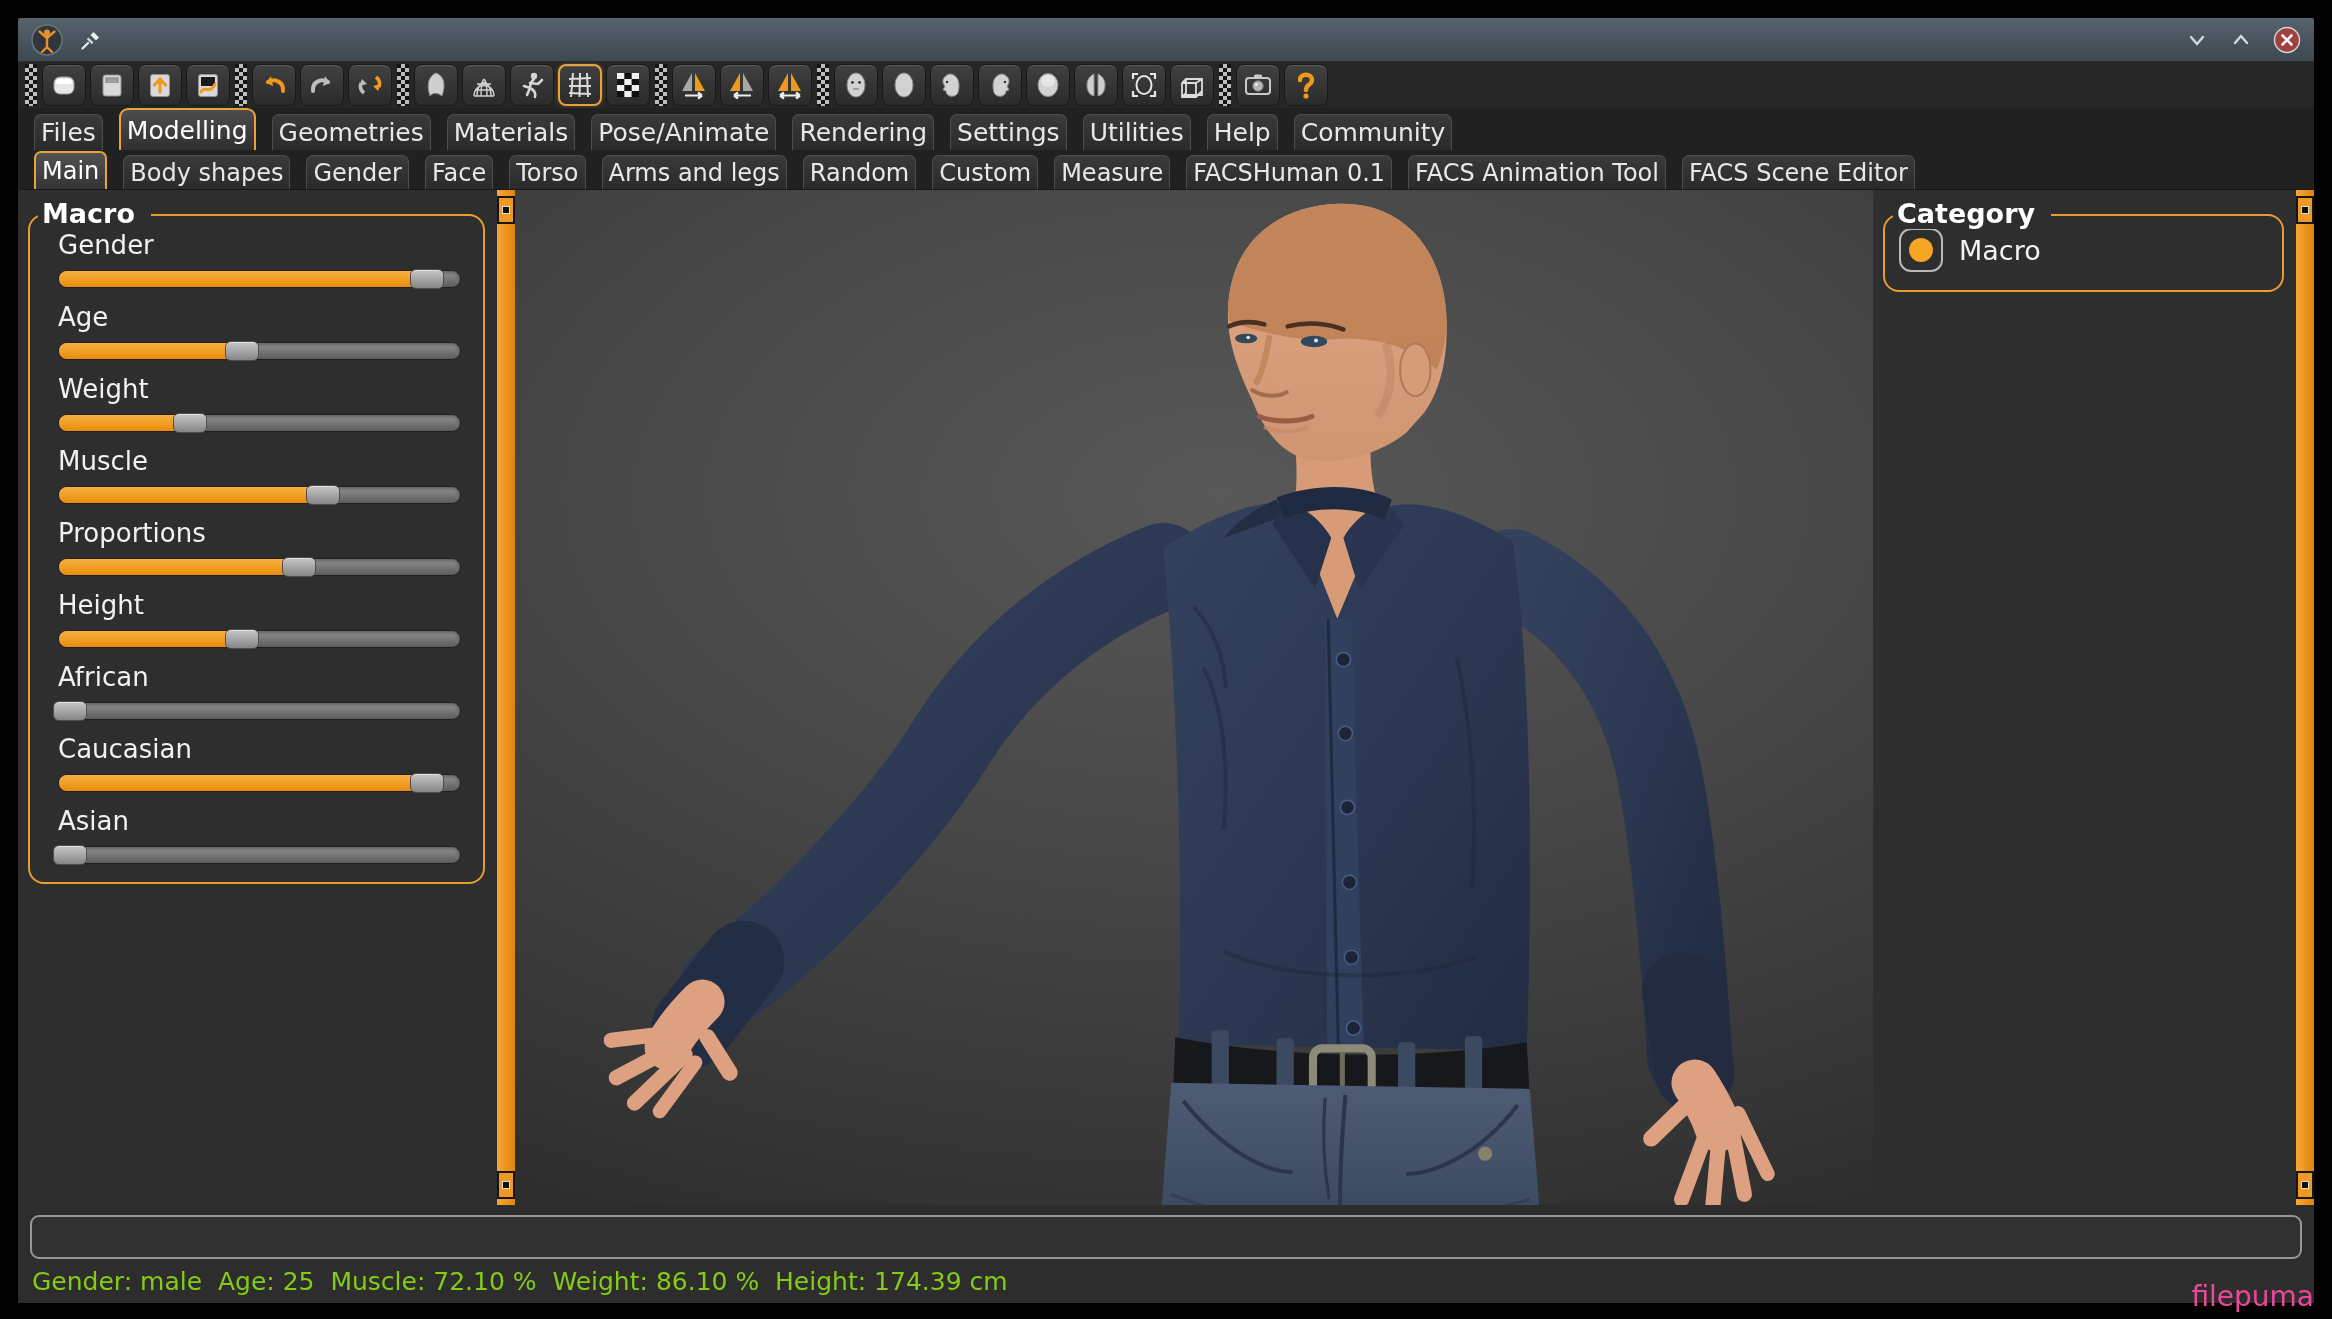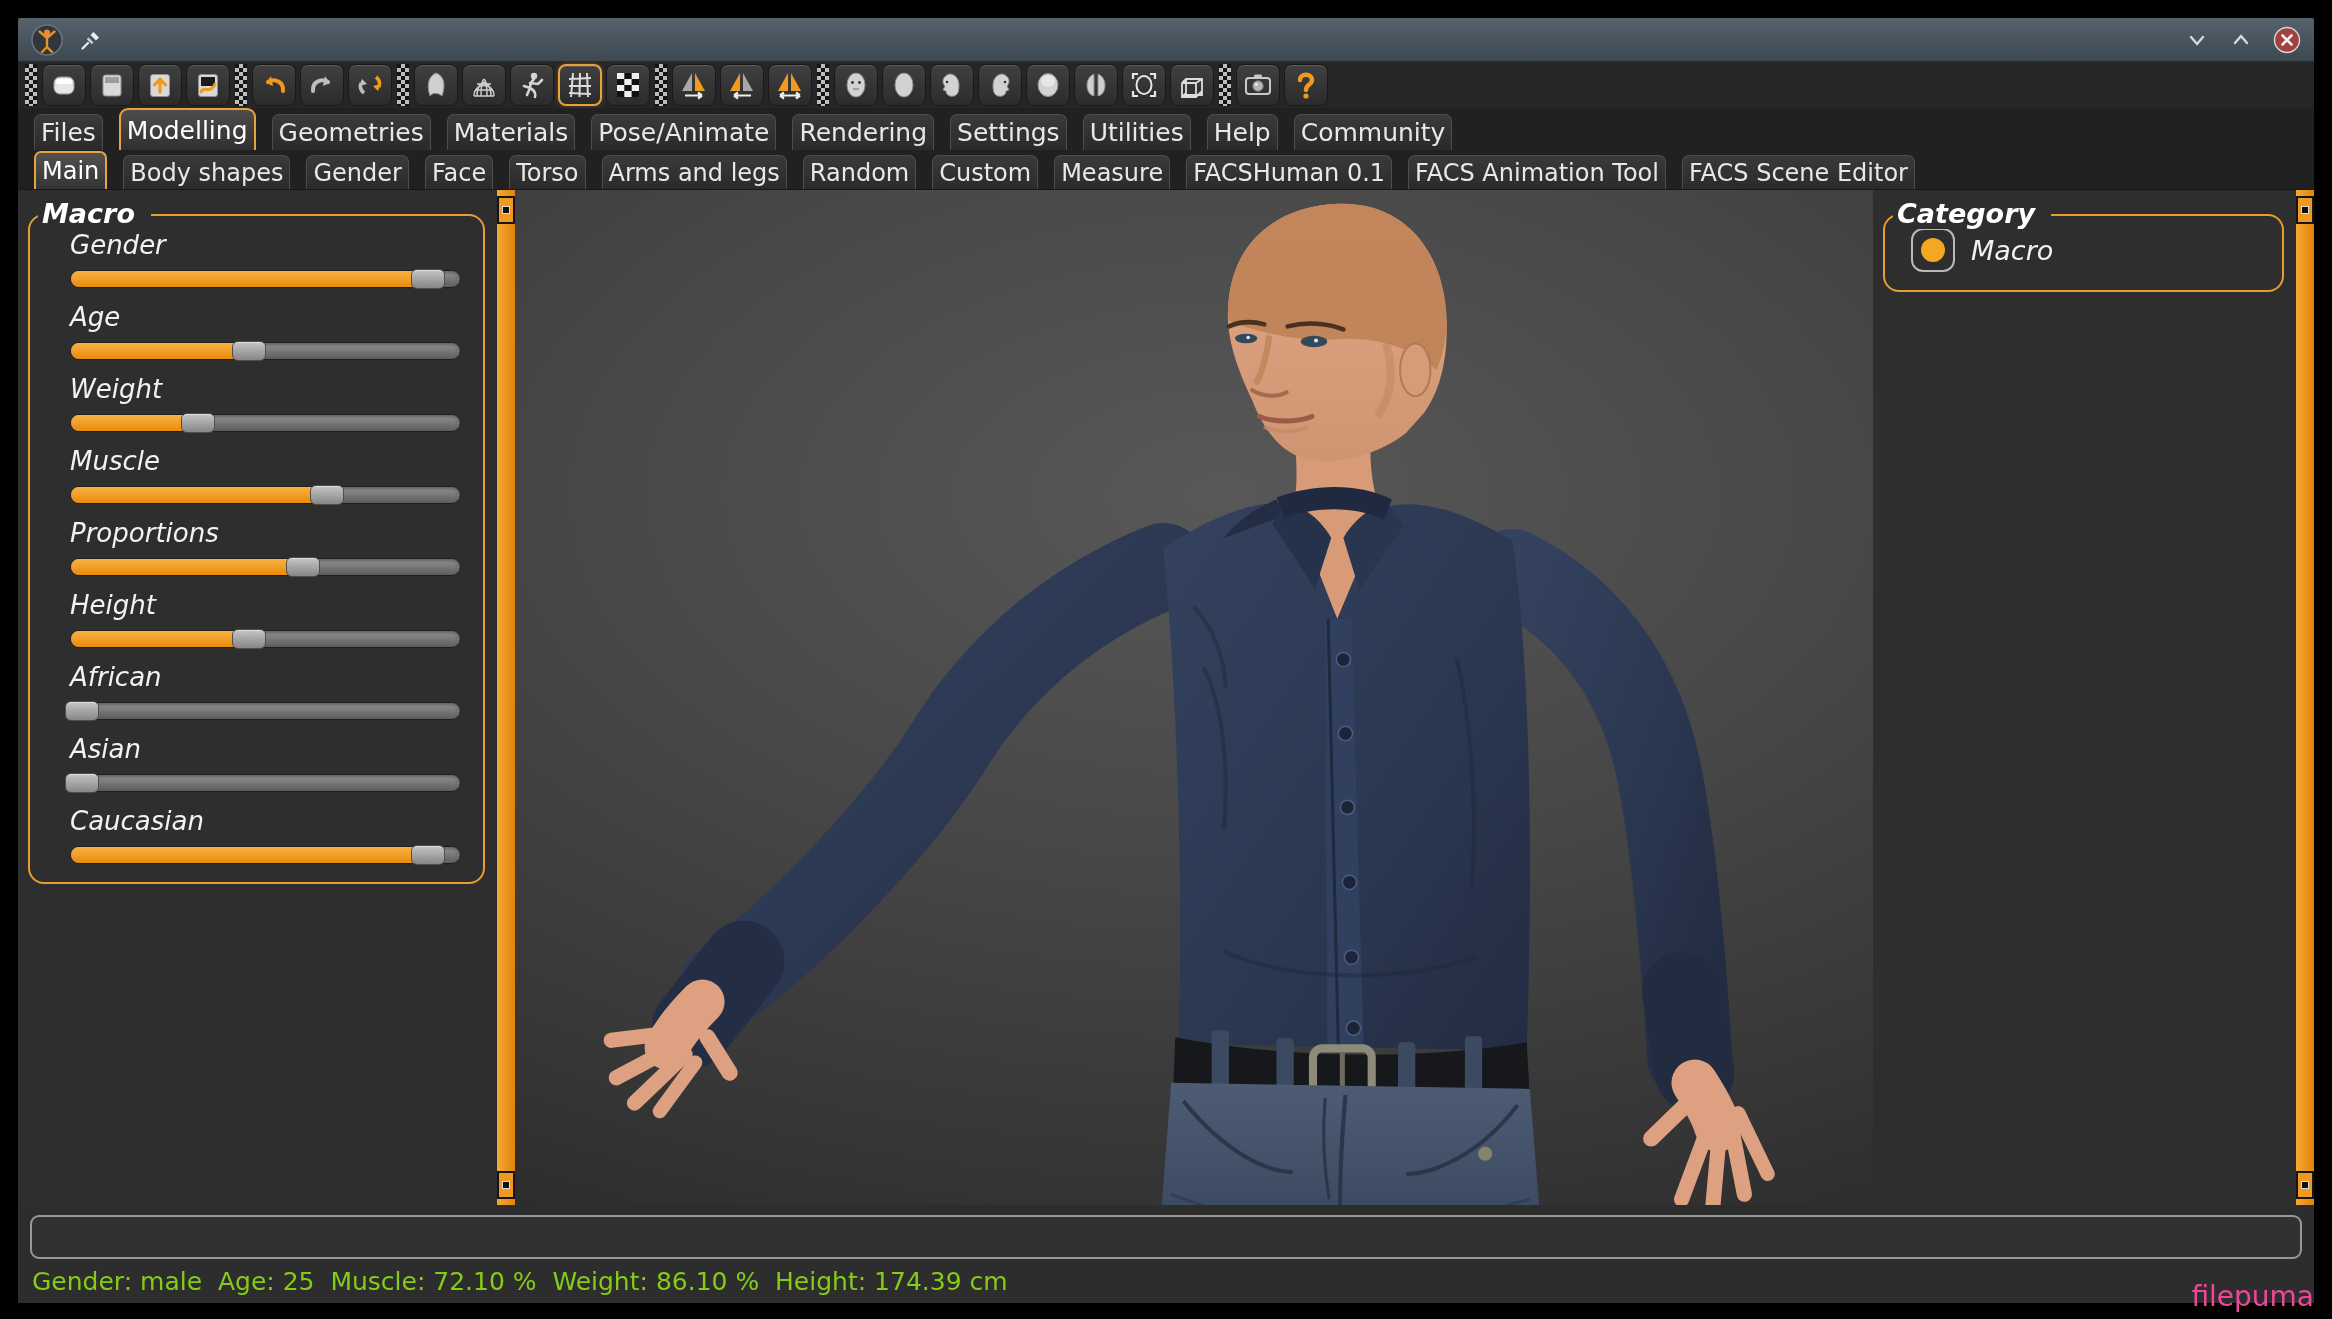--- a/index.html
+++ b/index.html
@@ -50,7 +50,7 @@
   .panel.right { width:423px; }
 
   .groupbox { position:relative; border:2px solid #e89d2e; border-radius:16px;
-              margin:24px 12px 0 10px; padding:2px 12px 16px 24px;font-style:italic; }
+              margin:24px 12px 0 10px; padding:2px 12px 16px 12px; }
   .gb-title { position:absolute; top:-18px; left:8px; background:#2e2e2e;
               padding:0 16px 0 4px; font-size:27px; font-weight:bold; color:#ffffff; }
 

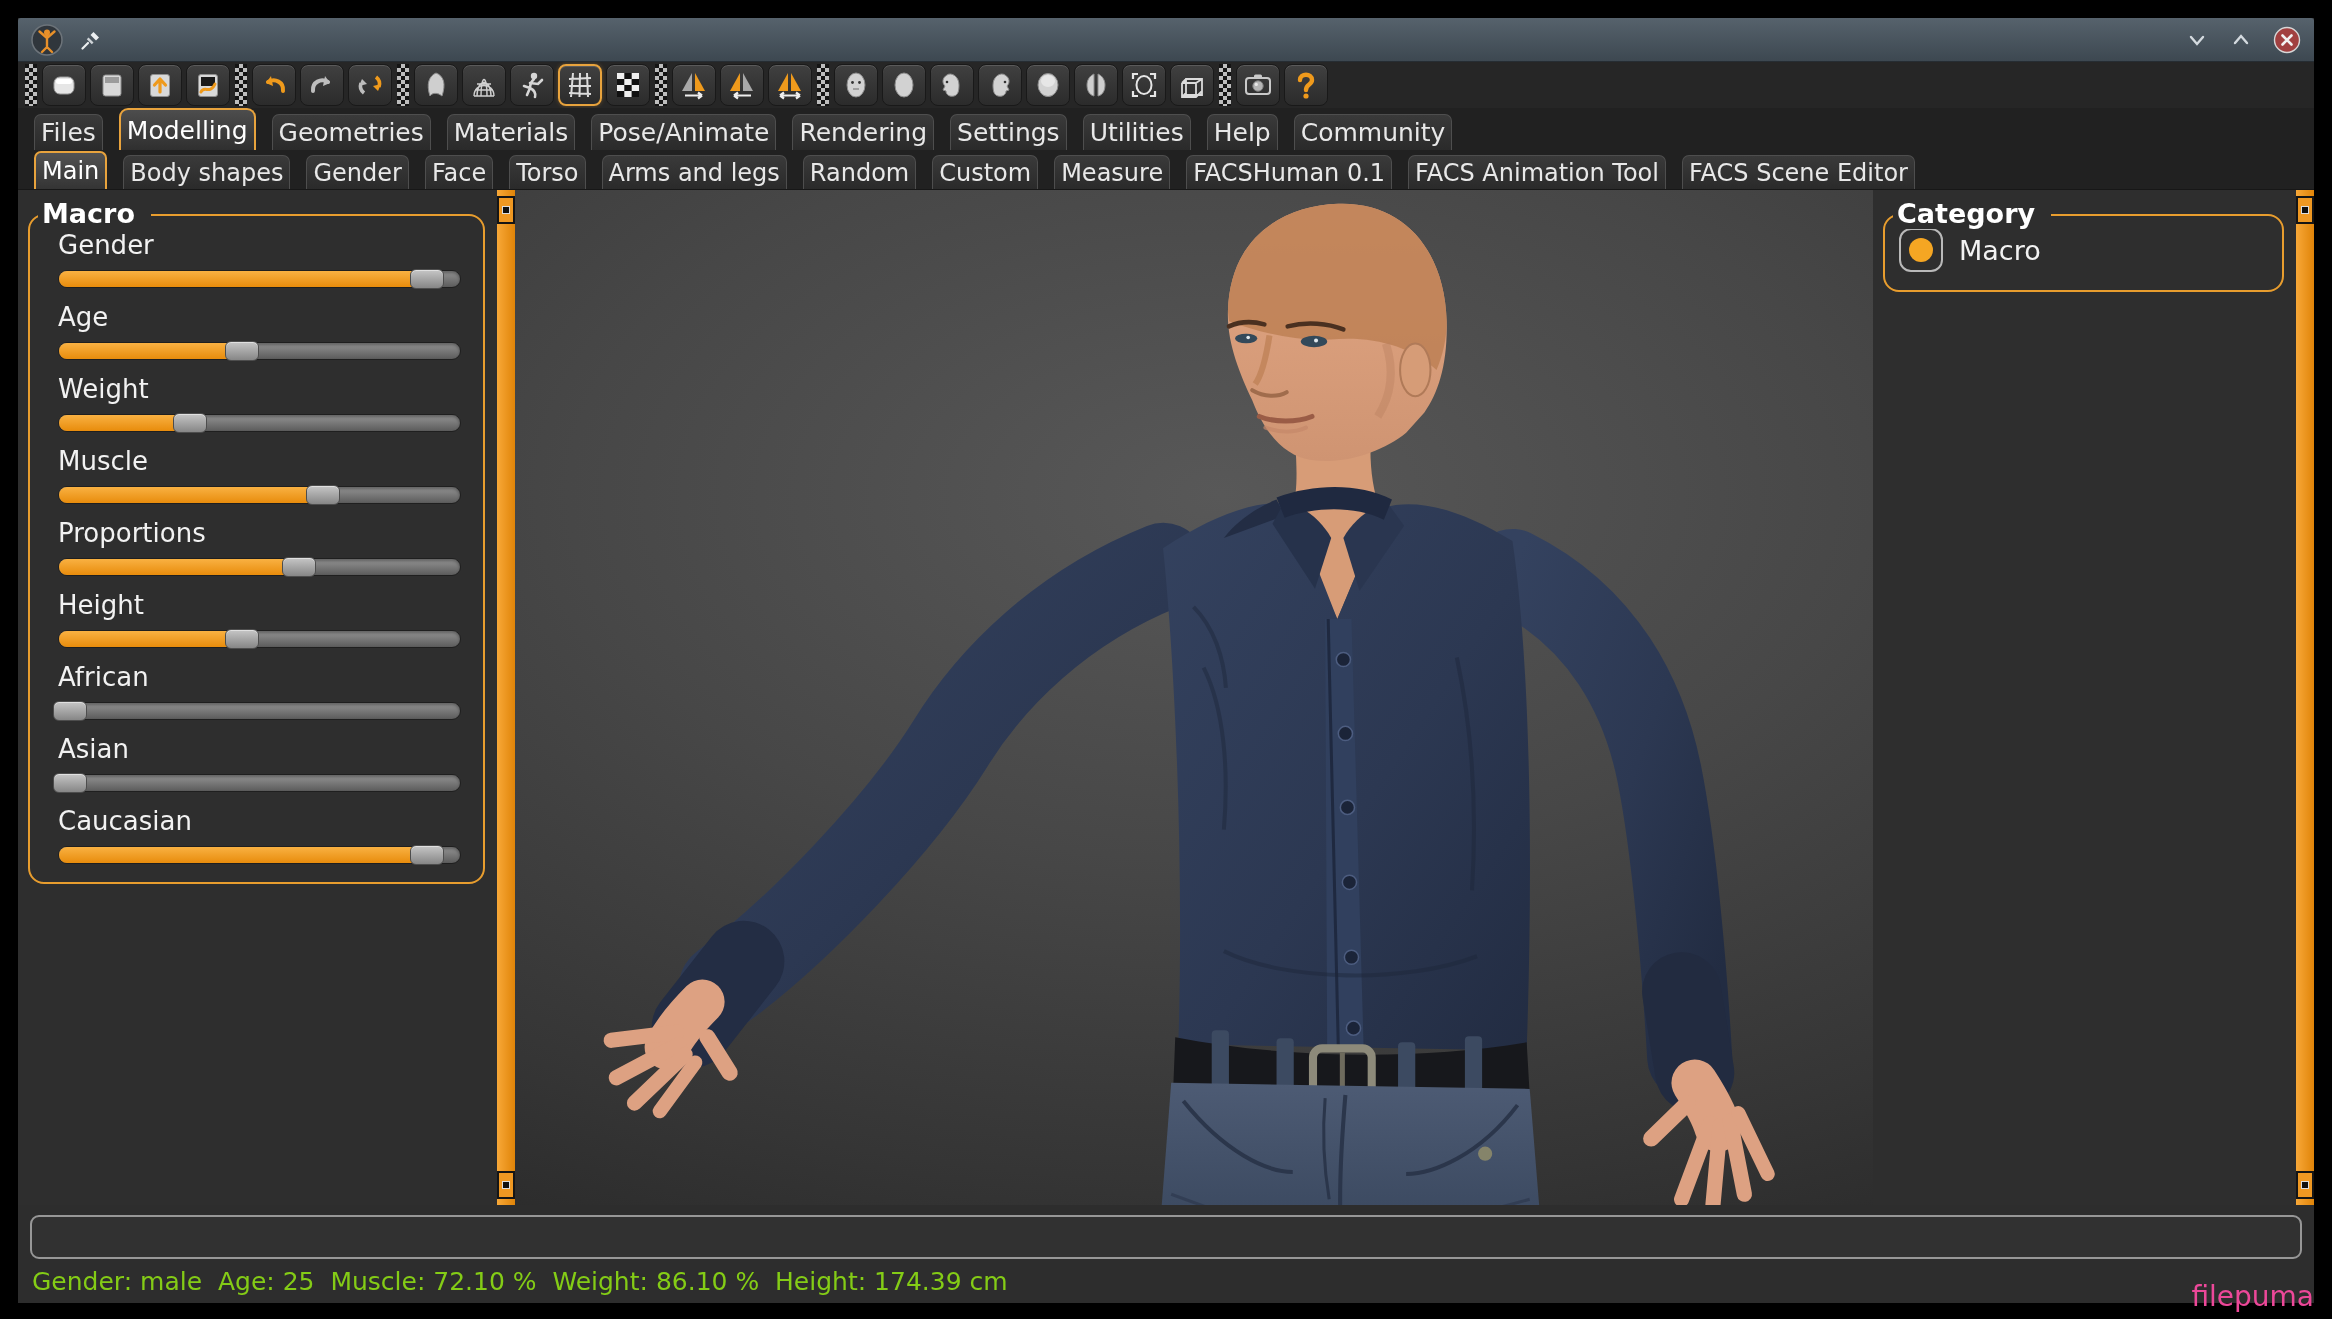--- a/index.html
+++ b/index.html
@@ -394,17 +394,17 @@
           </div>
         </div>
         <div class="slider">
+          <div class="lbl">Caucasian</div>
+          <div class="track">
+            <div class="fill" style="width: 92%;">
+                  <div class="handle"></div>
+                </div>
+          </div>
+        </div>
+        <div class="slider">
           <div class="lbl">Asian</div>
           <div class="track">
             <div class="fill" style="width: 3%;">
-                  <div class="handle"></div>
-                </div>
-          </div>
-        </div>
-        <div class="slider">
-          <div class="lbl">Caucasian</div>
-          <div class="track">
-            <div class="fill" style="width: 92%;">
                   <div class="handle"></div>
                 </div>
           </div>

